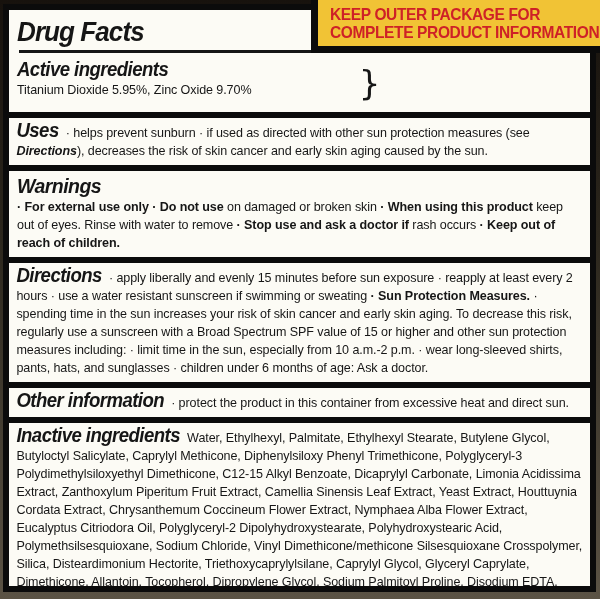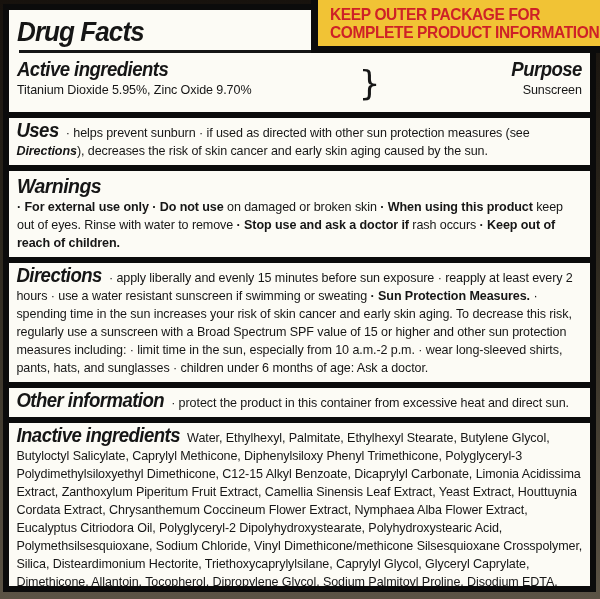--- a/index.html
+++ b/index.html
@@ -115,10 +115,6 @@
         <div class="body-line squeeze">Titanium Dioxide 5.95%, Zinc Oxide 9.70%</div>
       </div>
       <div class="brace">}</div>
-      <div class="ai-right">
-        <div class="h2 squeeze-r">Purpose</div>
-        <div class="body-line squeeze-r">Sunscreen</div>
-      </div>
     </div>
 
     <div class="sep"></div>

